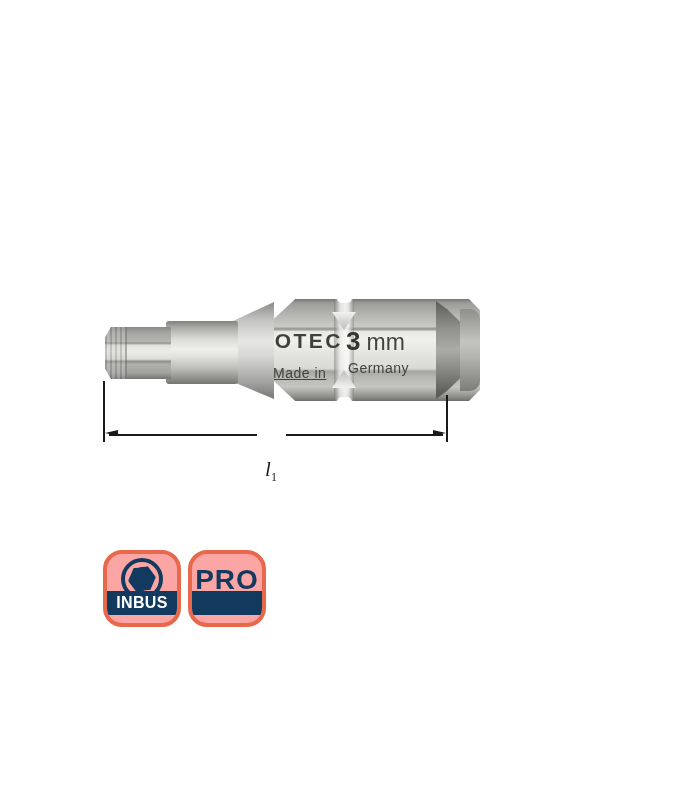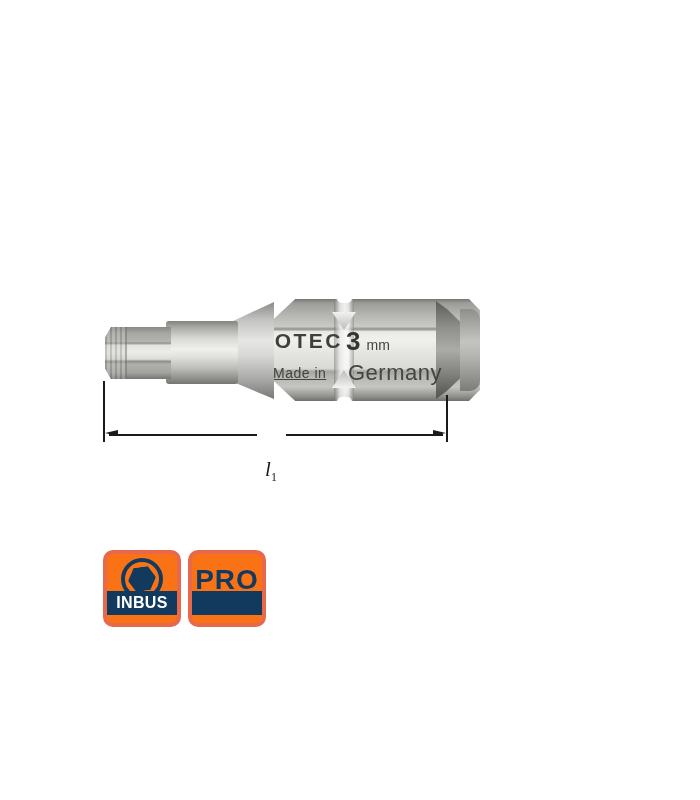--- a/index.html
+++ b/index.html
@@ -80,7 +80,7 @@
   }
   .size-label{position:absolute;left:86px;top:27px;display:flex;align-items:baseline;gap:6px;color:#35342f;white-space:nowrap;}
   .size-number{font-size:26px;font-weight:600;}
-  .size-unit{font-size:14px;font-weight:400;color:#44433e;}
+  .size-unit{font-size:23px;font-weight:400;color:#44433e;}
   .made-in{position:absolute;left:13px;top:66px;font-size:14px;color:#44433e;letter-spacing:.5px;white-space:nowrap;text-decoration:underline;}
   .germany{position:absolute;left:88px;top:61px;font-size:22px;color:#44433e;letter-spacing:.5px;white-space:nowrap;}
 

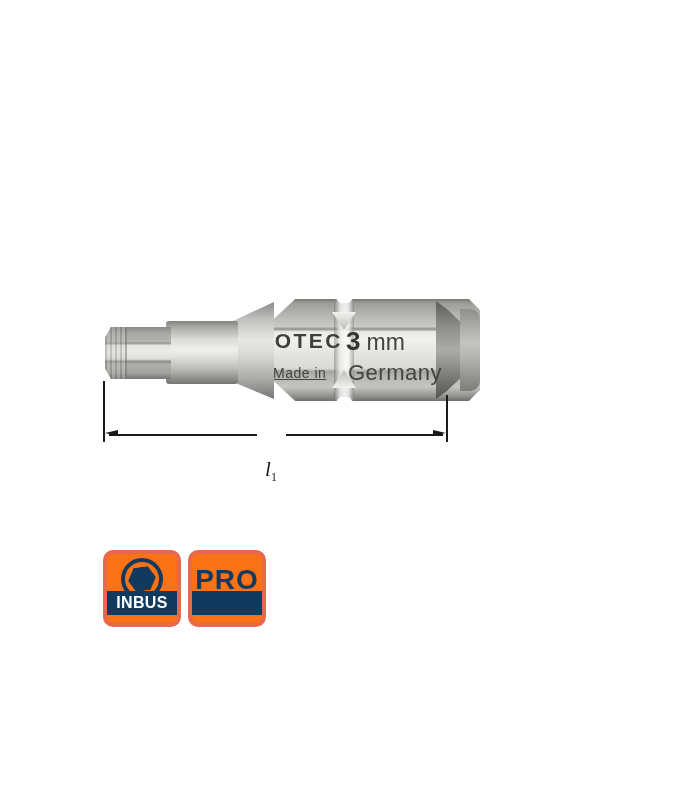--- a/index.html
+++ b/index.html
@@ -82,7 +82,7 @@
   .size-number{font-size:26px;font-weight:600;}
   .size-unit{font-size:23px;font-weight:400;color:#44433e;}
   .made-in{position:absolute;left:13px;top:66px;font-size:14px;color:#44433e;letter-spacing:.5px;white-space:nowrap;text-decoration:underline;}
-  .germany{position:absolute;left:88px;top:61px;font-size:22px;color:#44433e;letter-spacing:.5px;white-space:nowrap;}
+  .germany{position:absolute;left:88px;top:61px;font-size:14px;color:#44433e;letter-spacing:.5px;white-space:nowrap;}
 
   
   .dim-ext{position:absolute;width:2px;background:#1a1a1a;}

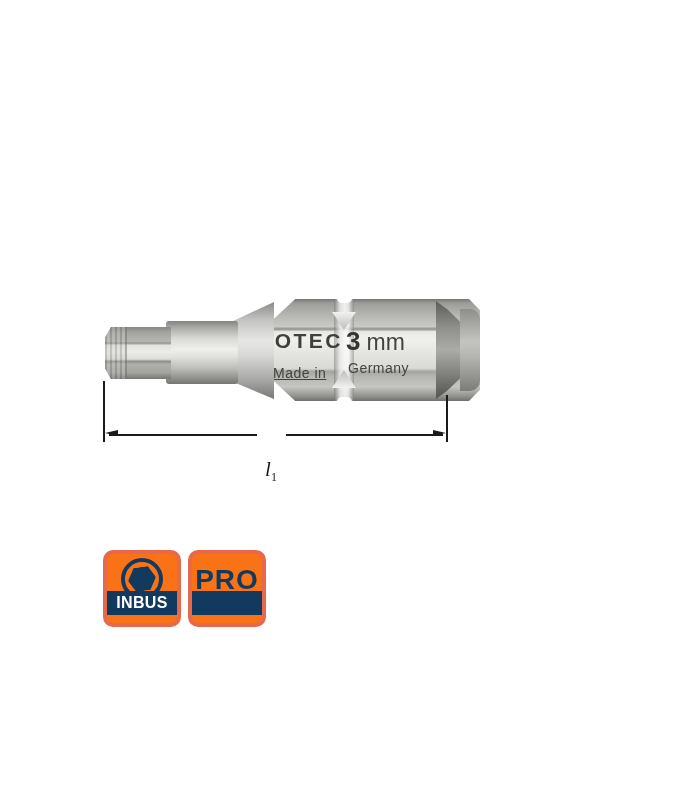--- a/index.html
+++ b/index.html
@@ -102,8 +102,8 @@
 
   
   .badge{
-    position:absolute;top:450px;width:70px;height:69px;background:#f97316;
-    border:4px solid #E8684B;border-radius:10px;overflow:hidden;
+    position:absolute;top:450px;width:70px;height:69px;background:#fca5a5;
+    border:4px solid #E8684B;border-radius:19px;overflow:hidden;
   }
   .badge-inbus{left:53px;}
   .badge-pro{left:138px;}

